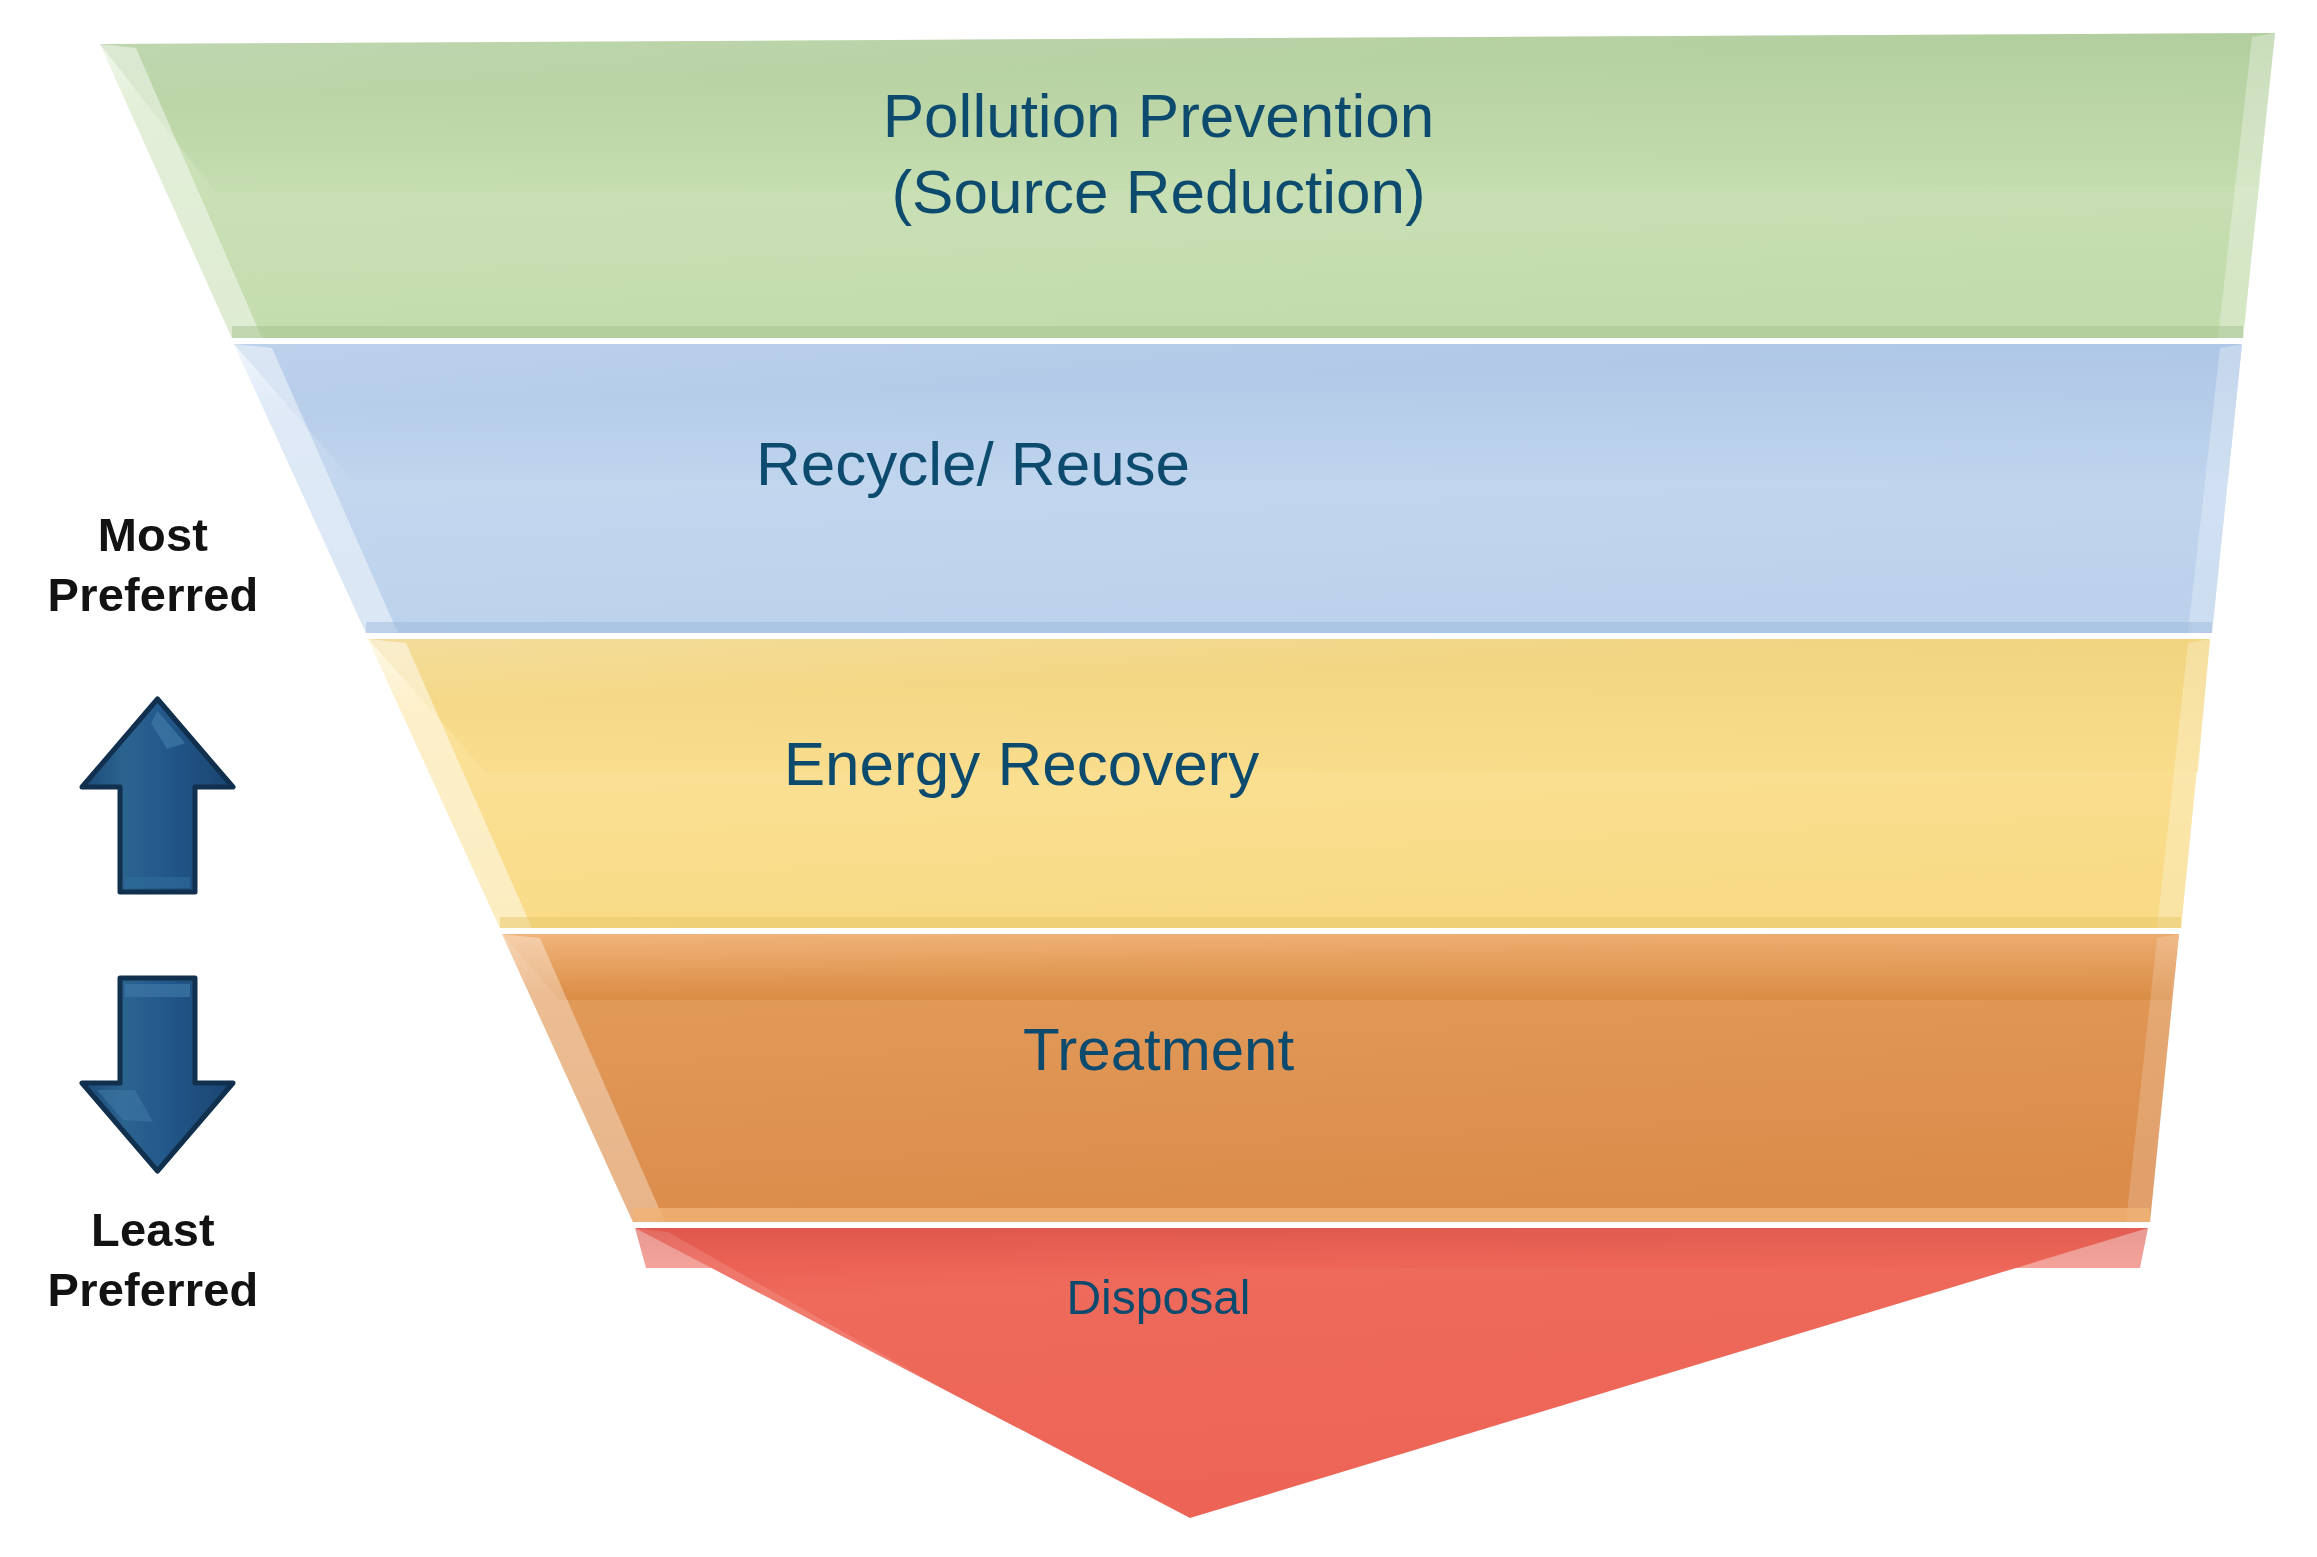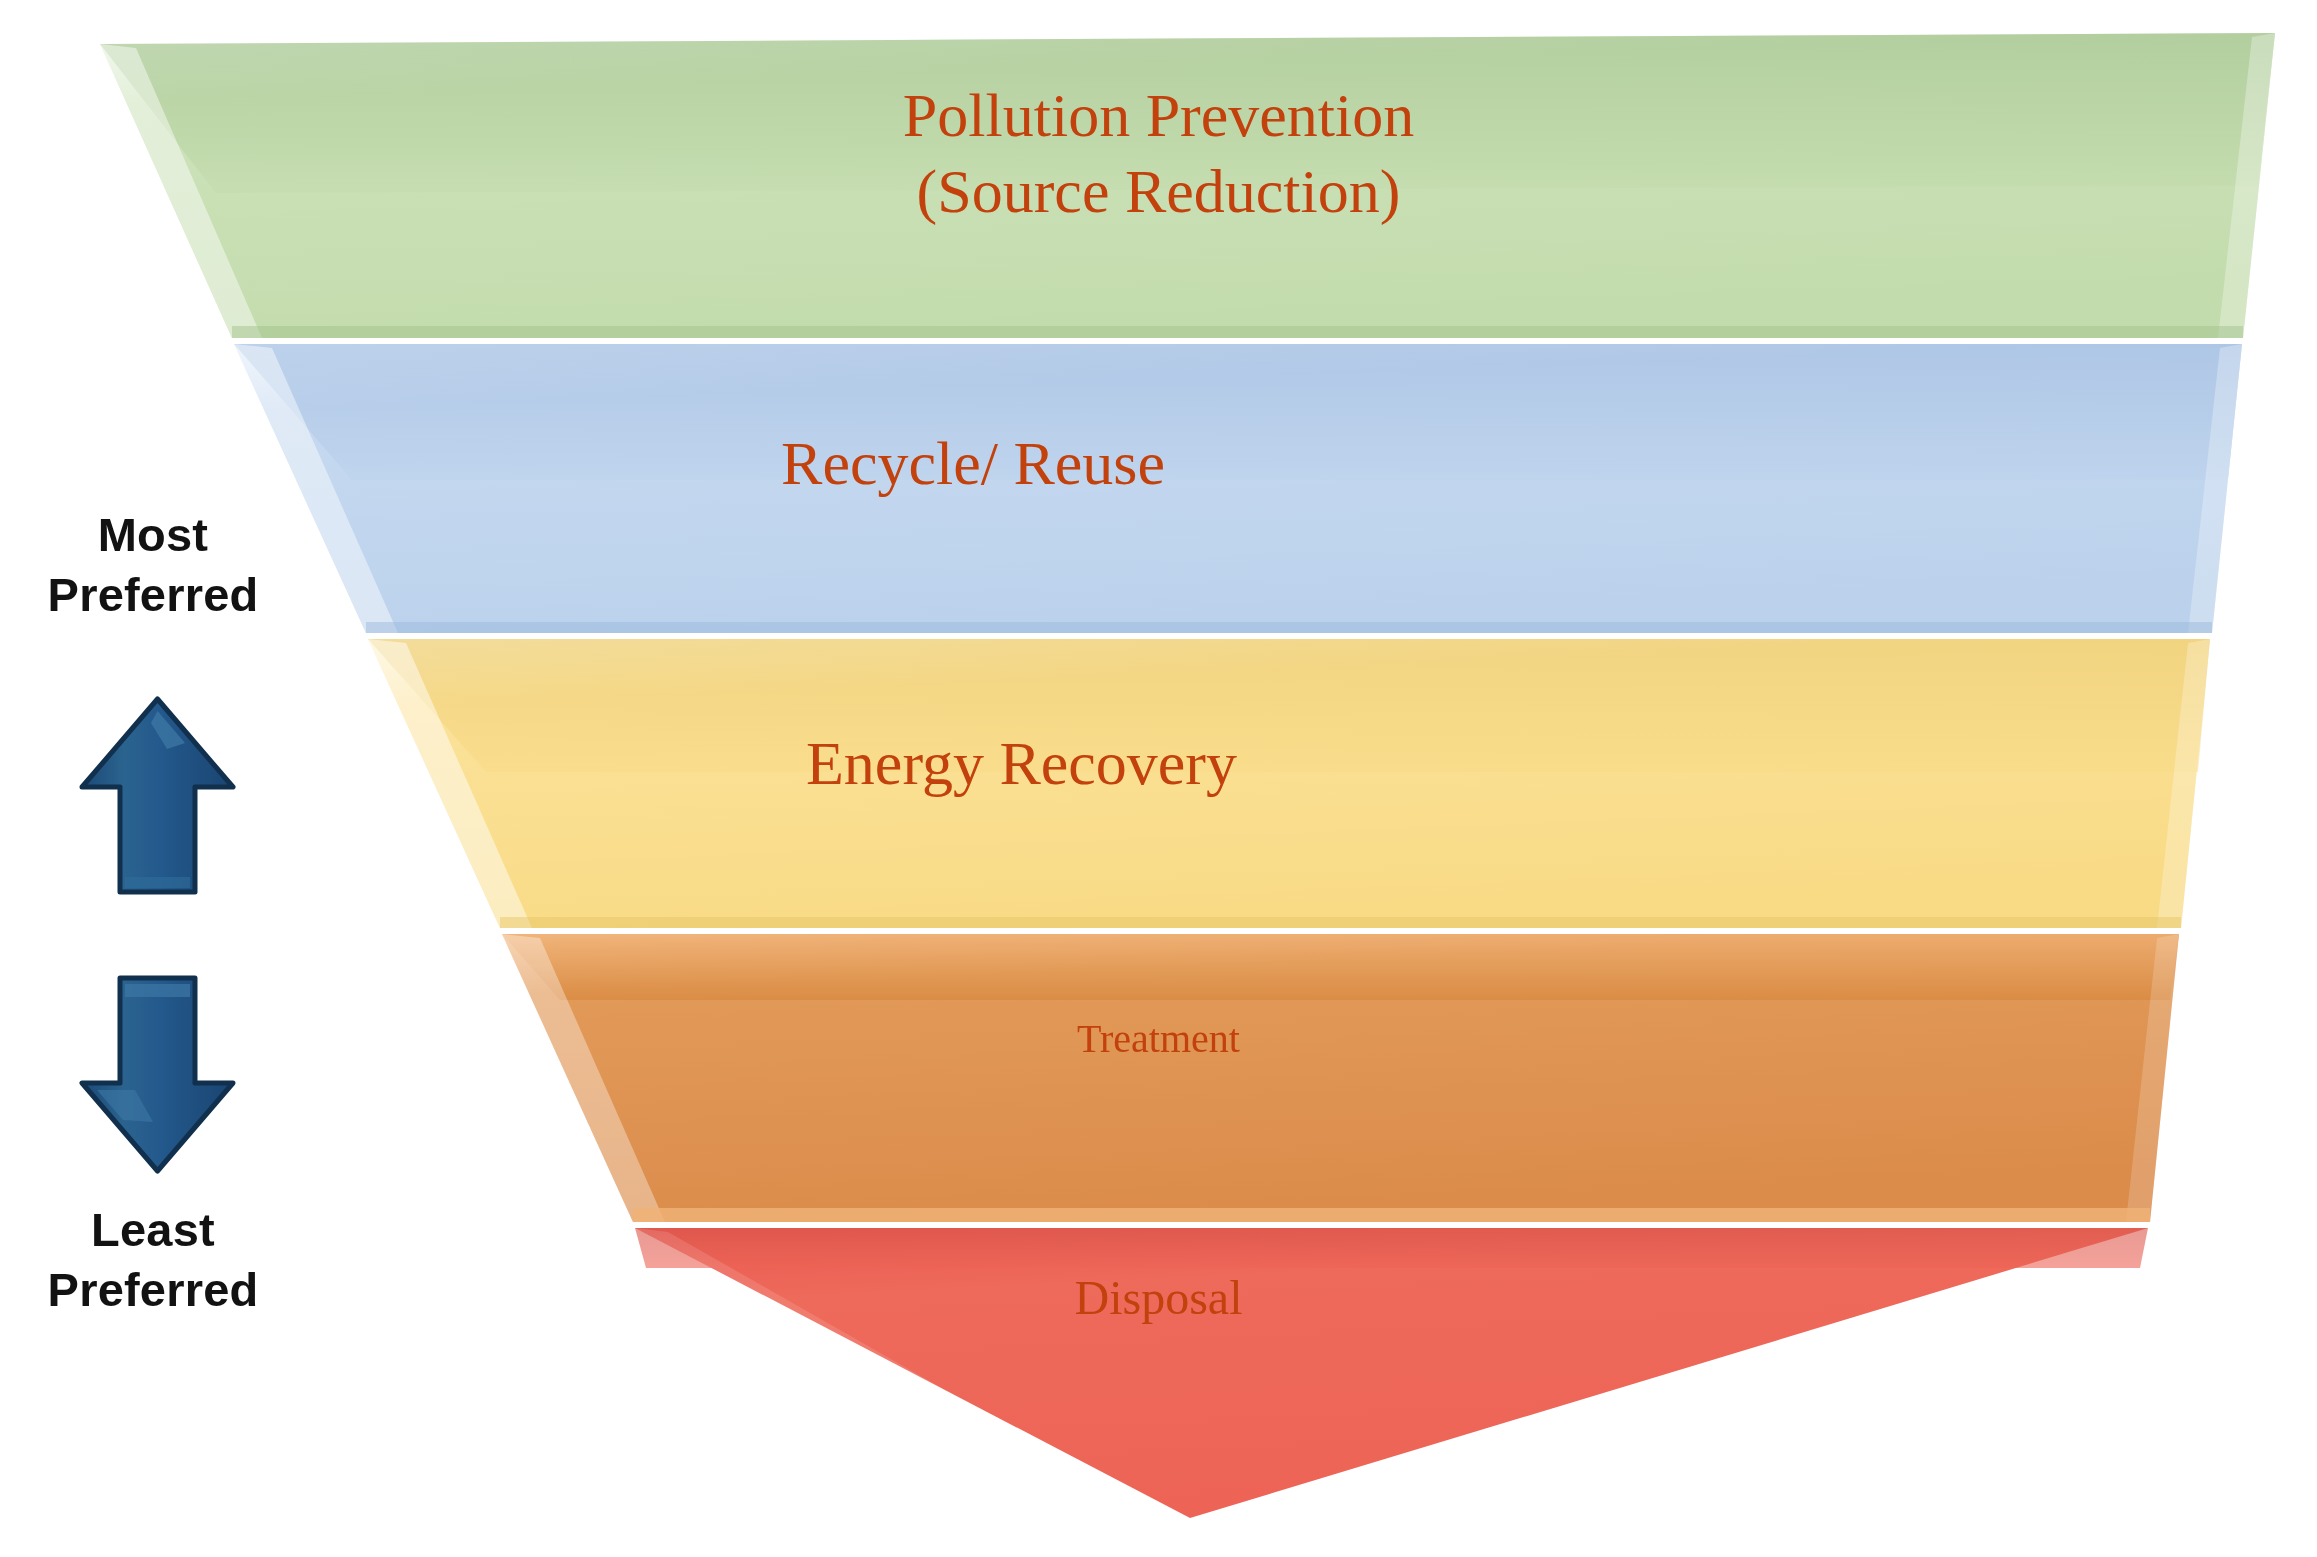--- a/index.html
+++ b/index.html
@@ -58,8 +58,8 @@
   .band-text {
     position: absolute;
     text-align: center;
-    font-family: Liberation Serif, serif;
-    color: #c2410c;
+    font-family: Liberation Sans, sans-serif;
+    color: #0c4a6e;
     white-space: nowrap;
     pointer-events: none;
   }

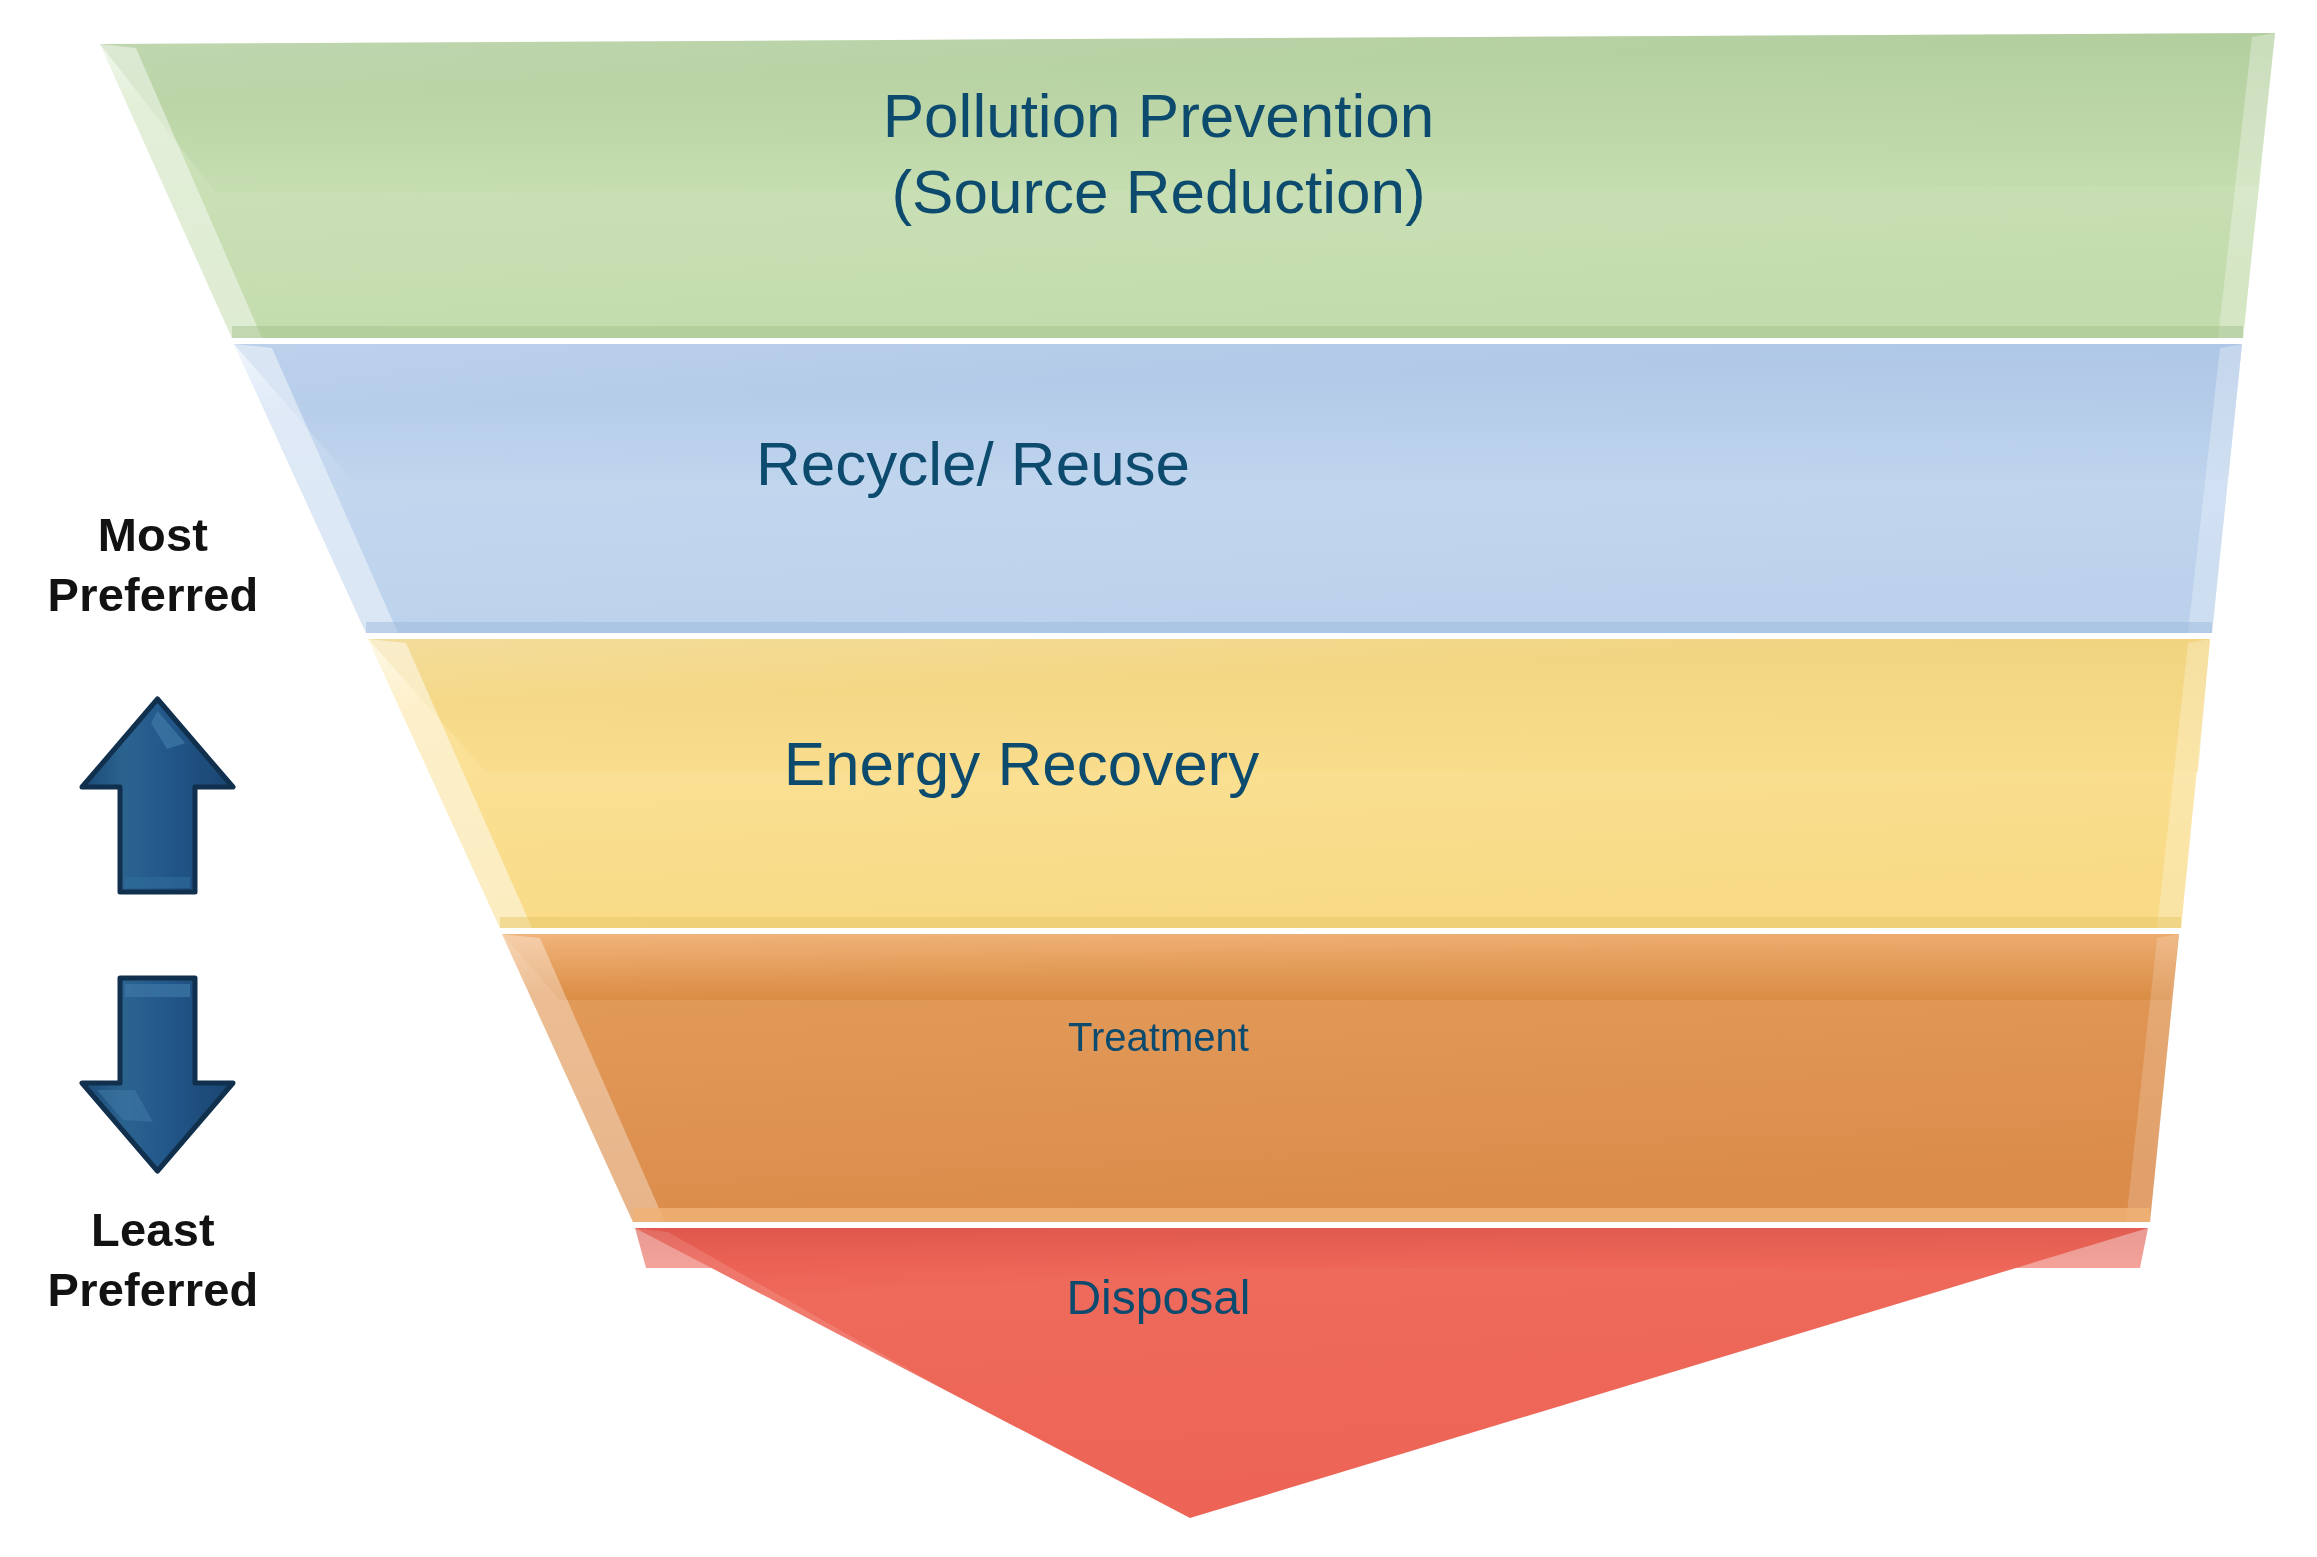--- a/index.html
+++ b/index.html
@@ -77,7 +77,7 @@
   }
   #text-treatment {
     left: 0; top: 1015px; width: 2317px;
-    font-size: 40px;
+    font-size: 60px;
   }
   #text-disposal {
     left: 0; top: 1240px; width: 2317px;

